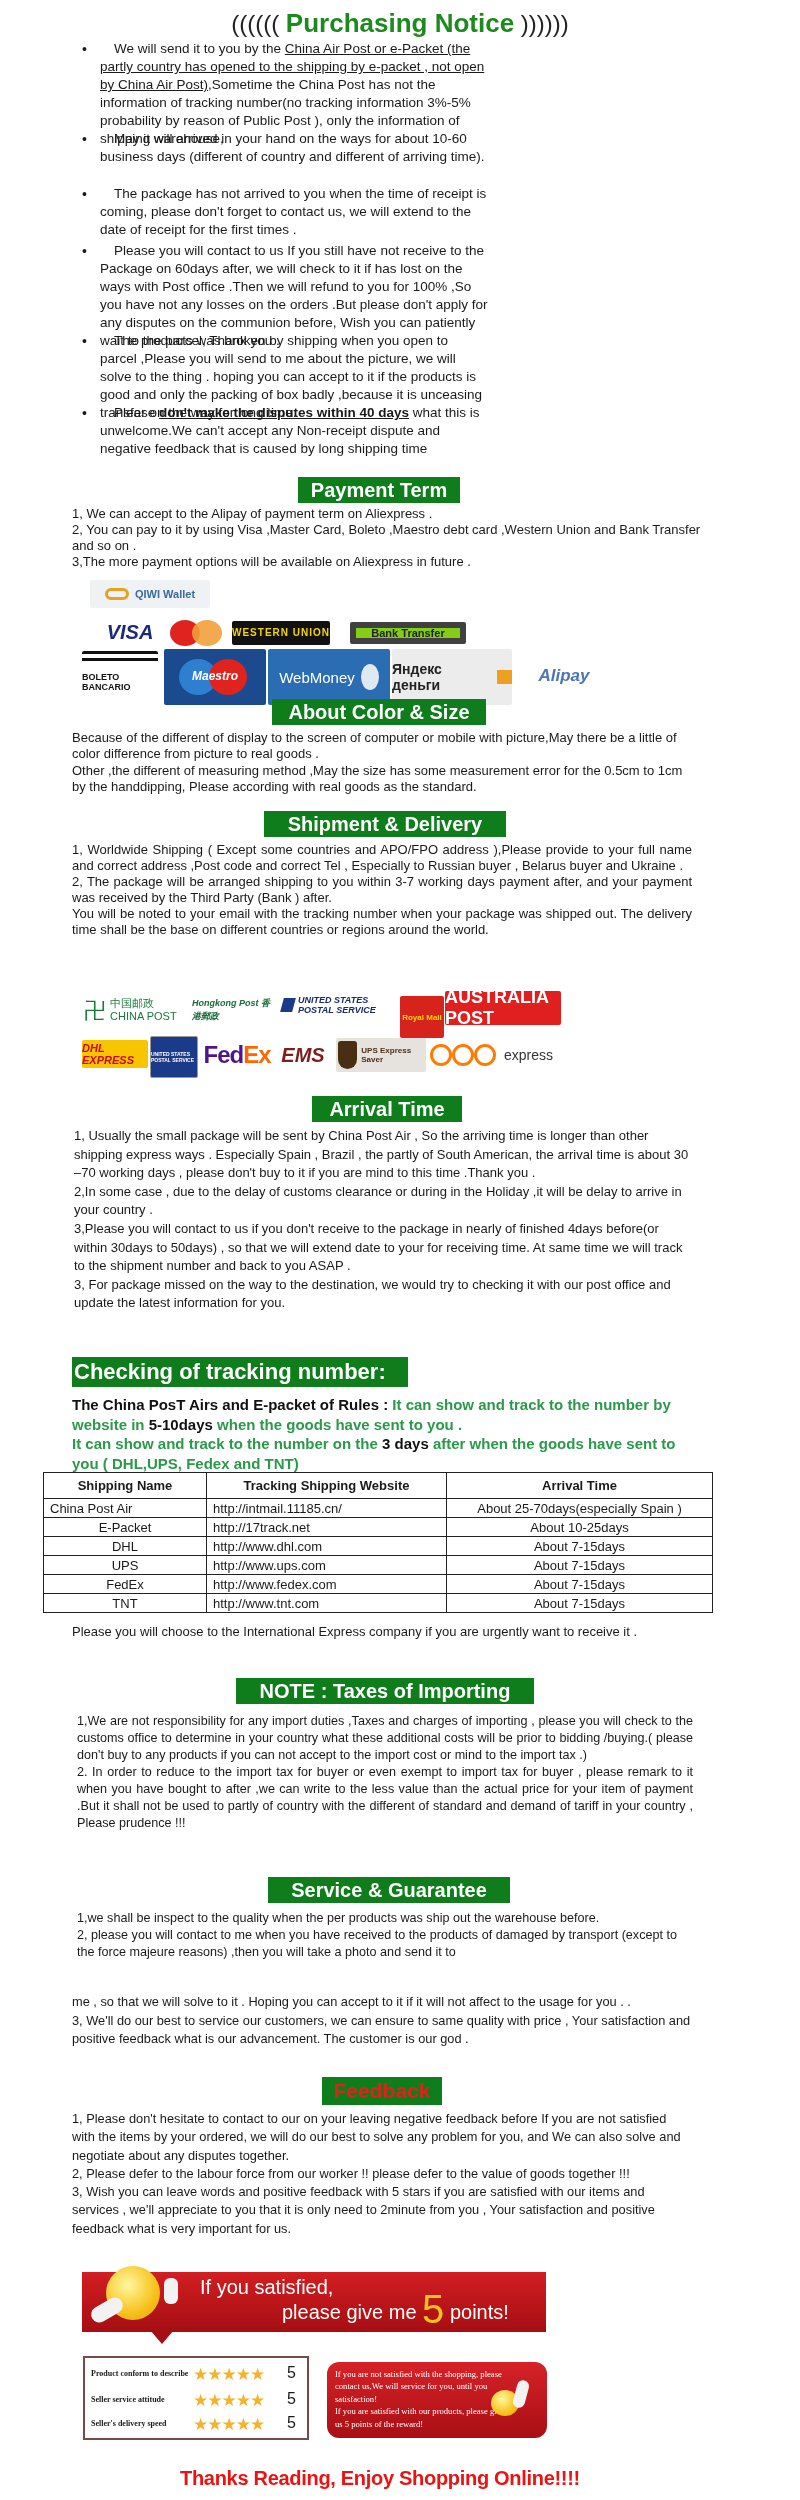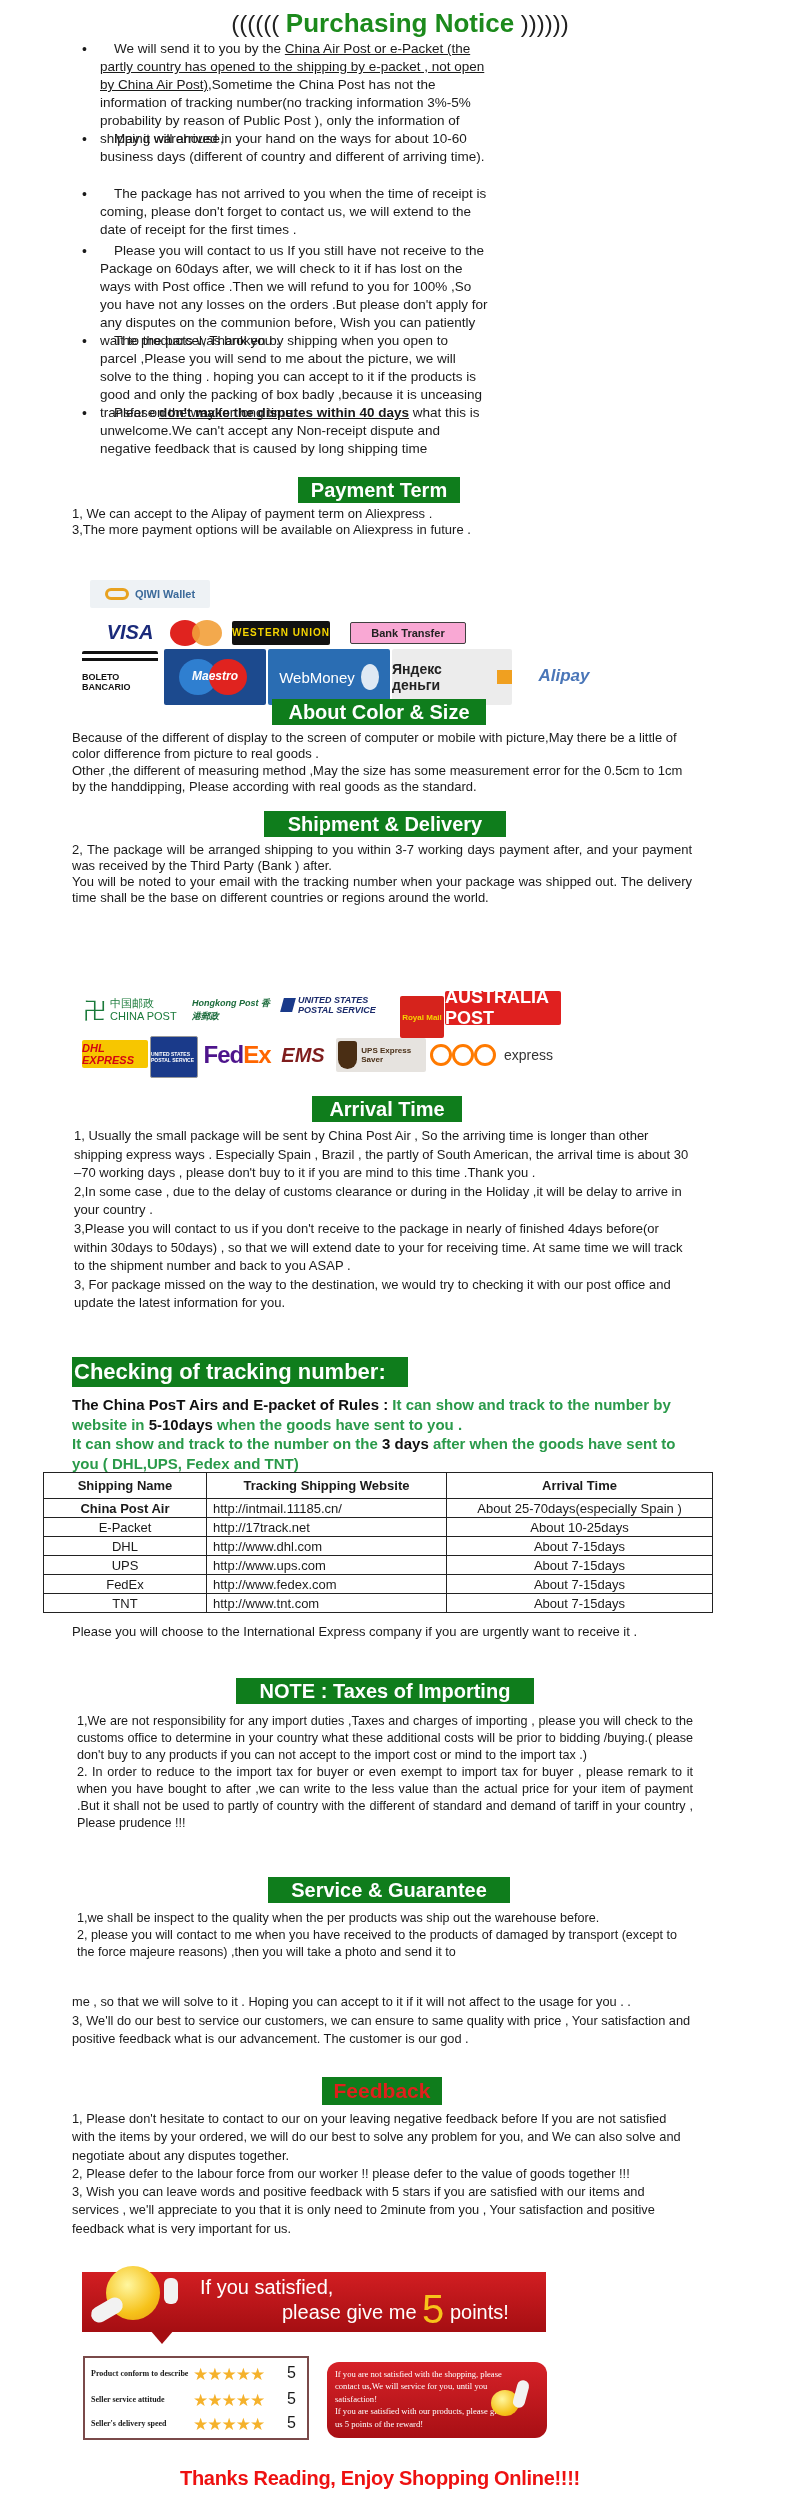--- a/index.html
+++ b/index.html
@@ -61,6 +61,7 @@
 <div class="abs section-header" style="left:298px; top:477px; width:162px;">Payment Term</div>
 <div class="abs para" style="left:72px; top:506px; width:640px; font-size:13px; line-height:16px;">
   <div>1, We can accept to the Alipay of payment term on Aliexpress .</div>
+  <div>2, You can pay to it by using Visa ,Master Card, Boleto ,Maestro debt card ,Western Union and Bank Transfer and so on .</div>
   <div>3,The more payment options will be available on Aliexpress in future .</div>
 </div>
 

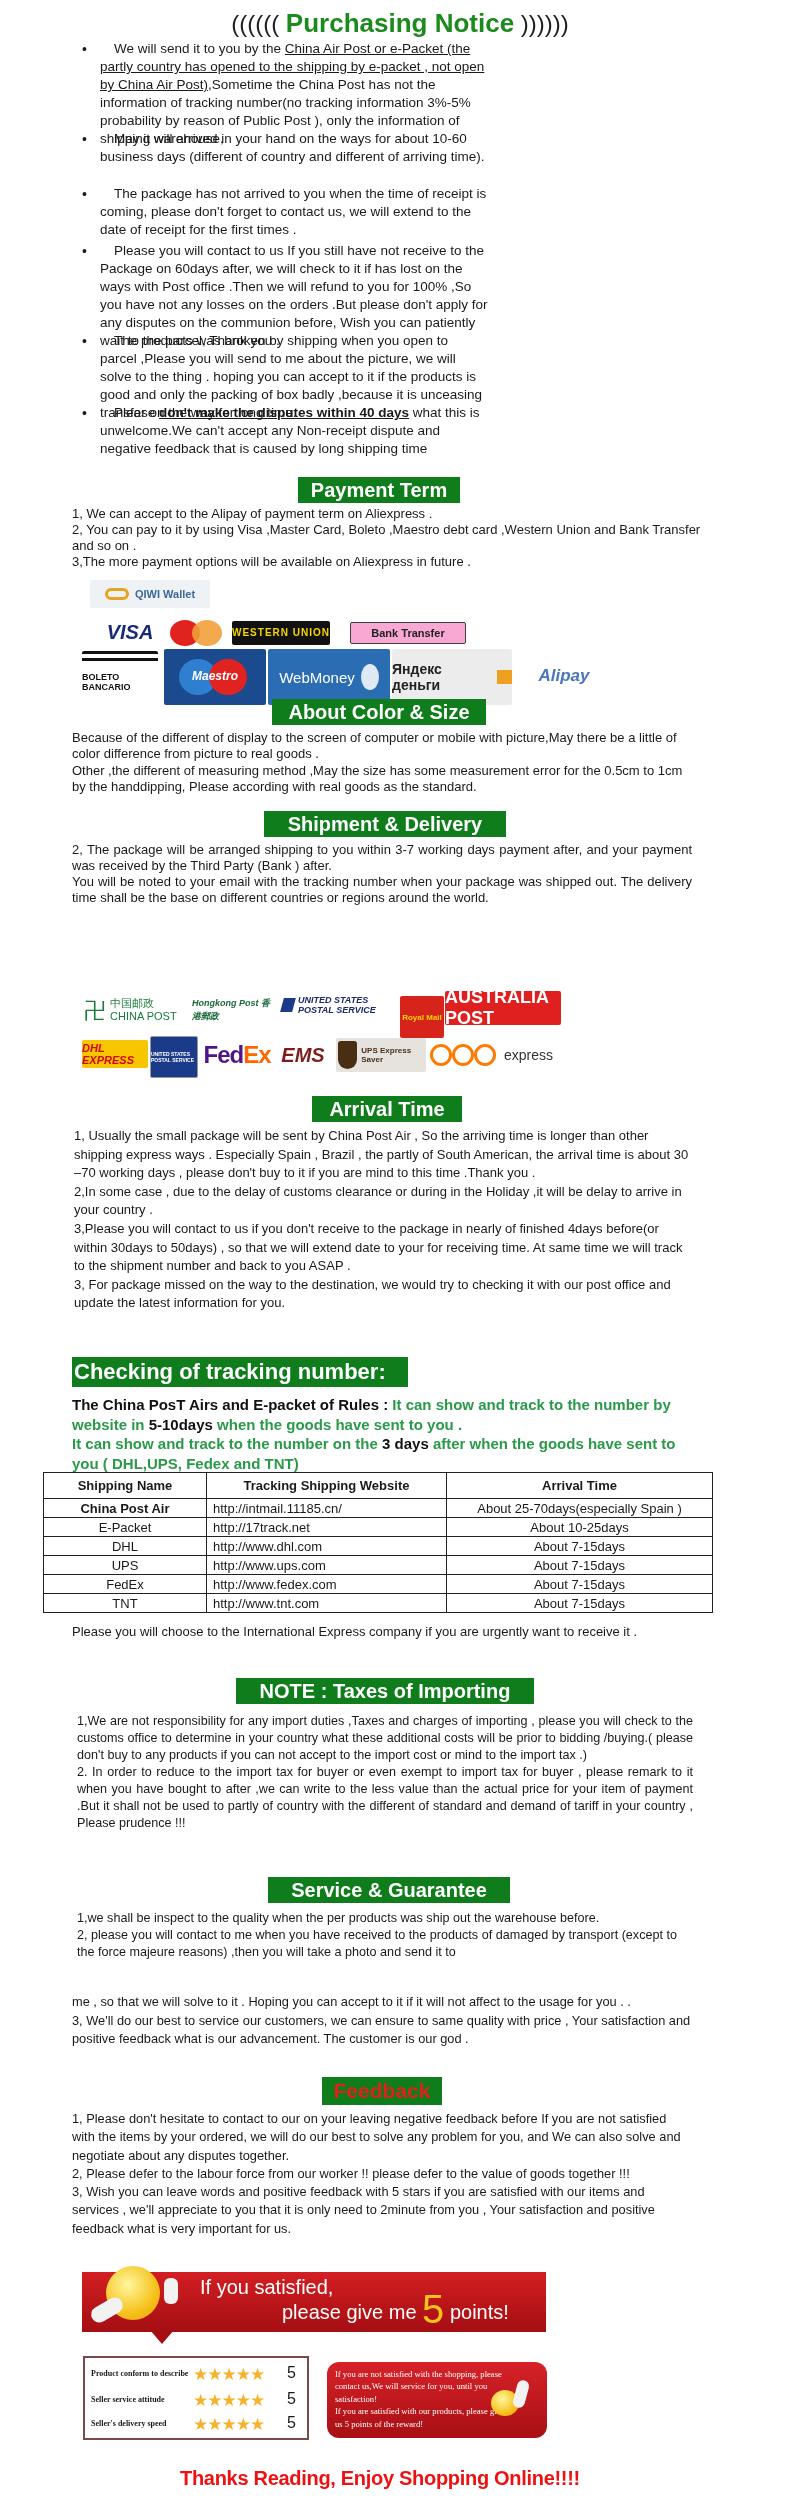--- a/index.html
+++ b/index.html
@@ -79,7 +79,7 @@
 <div class="abs logos-box" style="left:232px; top:621px; width:98px; height:24px; background:#111; color:#f5d400; font-size:10px; letter-spacing:1px; text-align:center; line-height:10px;">
   <span>WESTERN UNION</span>
 </div>
-<div class="abs logos-box" style="left:350px; top:622px; width:116px; height:22px; background:#f9a8d4; color:#222; font-size:11px; border:1px solid #404040;">
+<div class="abs logos-box" style="left:350px; top:622px; width:116px; height:22px; background:#84cc16; color:#222; font-size:11px; border:6px solid #404040;">
   <span>Bank Transfer</span>
 </div>
 <div class="abs logos-box" style="left:82px; top:651px; width:76px; height:52px; background:#fff; color:#111; font-size:9px; border-top:10px double #111;">

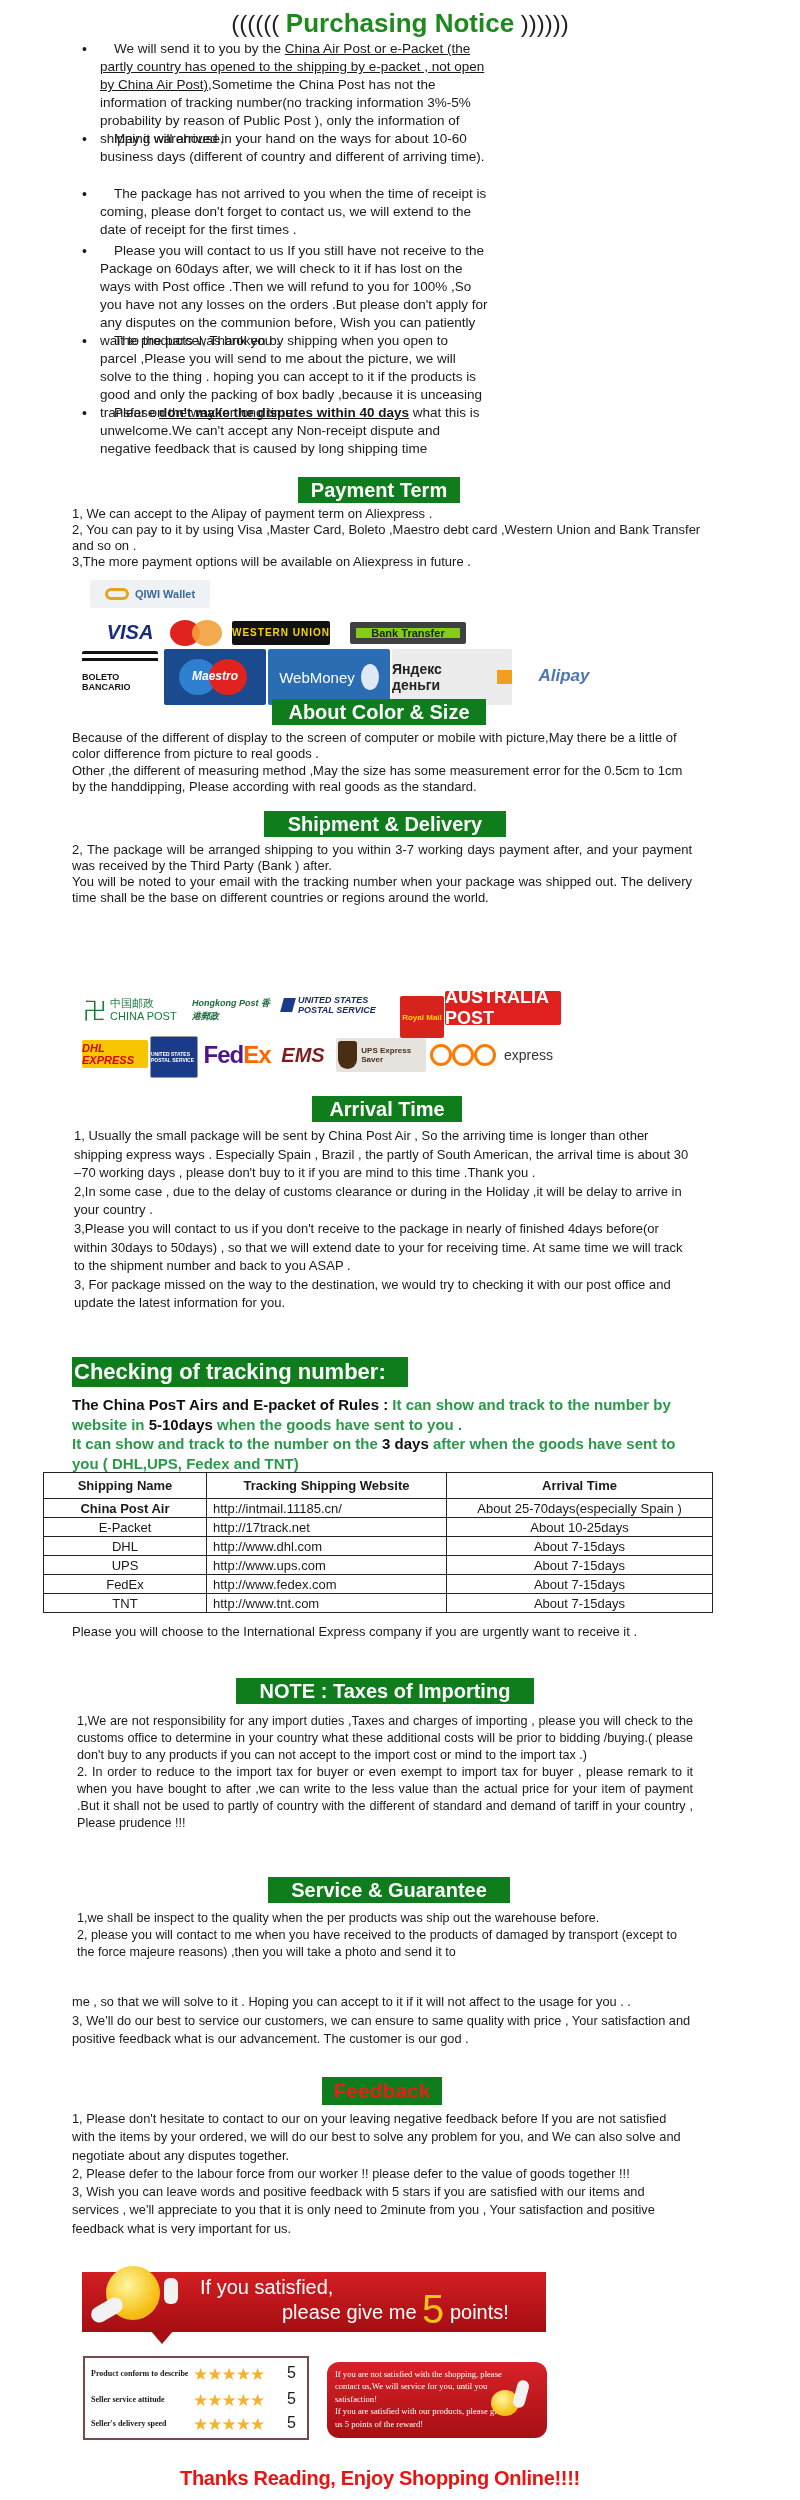--- a/index.html
+++ b/index.html
@@ -110,6 +110,7 @@
 
 <div class="abs section-header" style="left:264px; top:811px; width:242px;">Shipment &amp; Delivery</div>
 <div class="abs para" style="left:72px; top:842px; width:620px; line-height:16px; text-align:justify;">
+  <div>1, Worldwide Shipping ( Except some countries and APO/FPO address ),Please provide to your full name and correct address ,Post code and correct Tel , Especially to Russian buyer , Belarus buyer and Ukraine .</div>
   <div>2, The package will be arranged shipping to you within 3-7 working days payment after, and your payment was received by the Third Party (Bank ) after.</div>
   <div>You will be noted to your  email with the tracking number when your package was shipped out. The delivery time shall be the base on different countries or regions around the world.</div>
 </div>

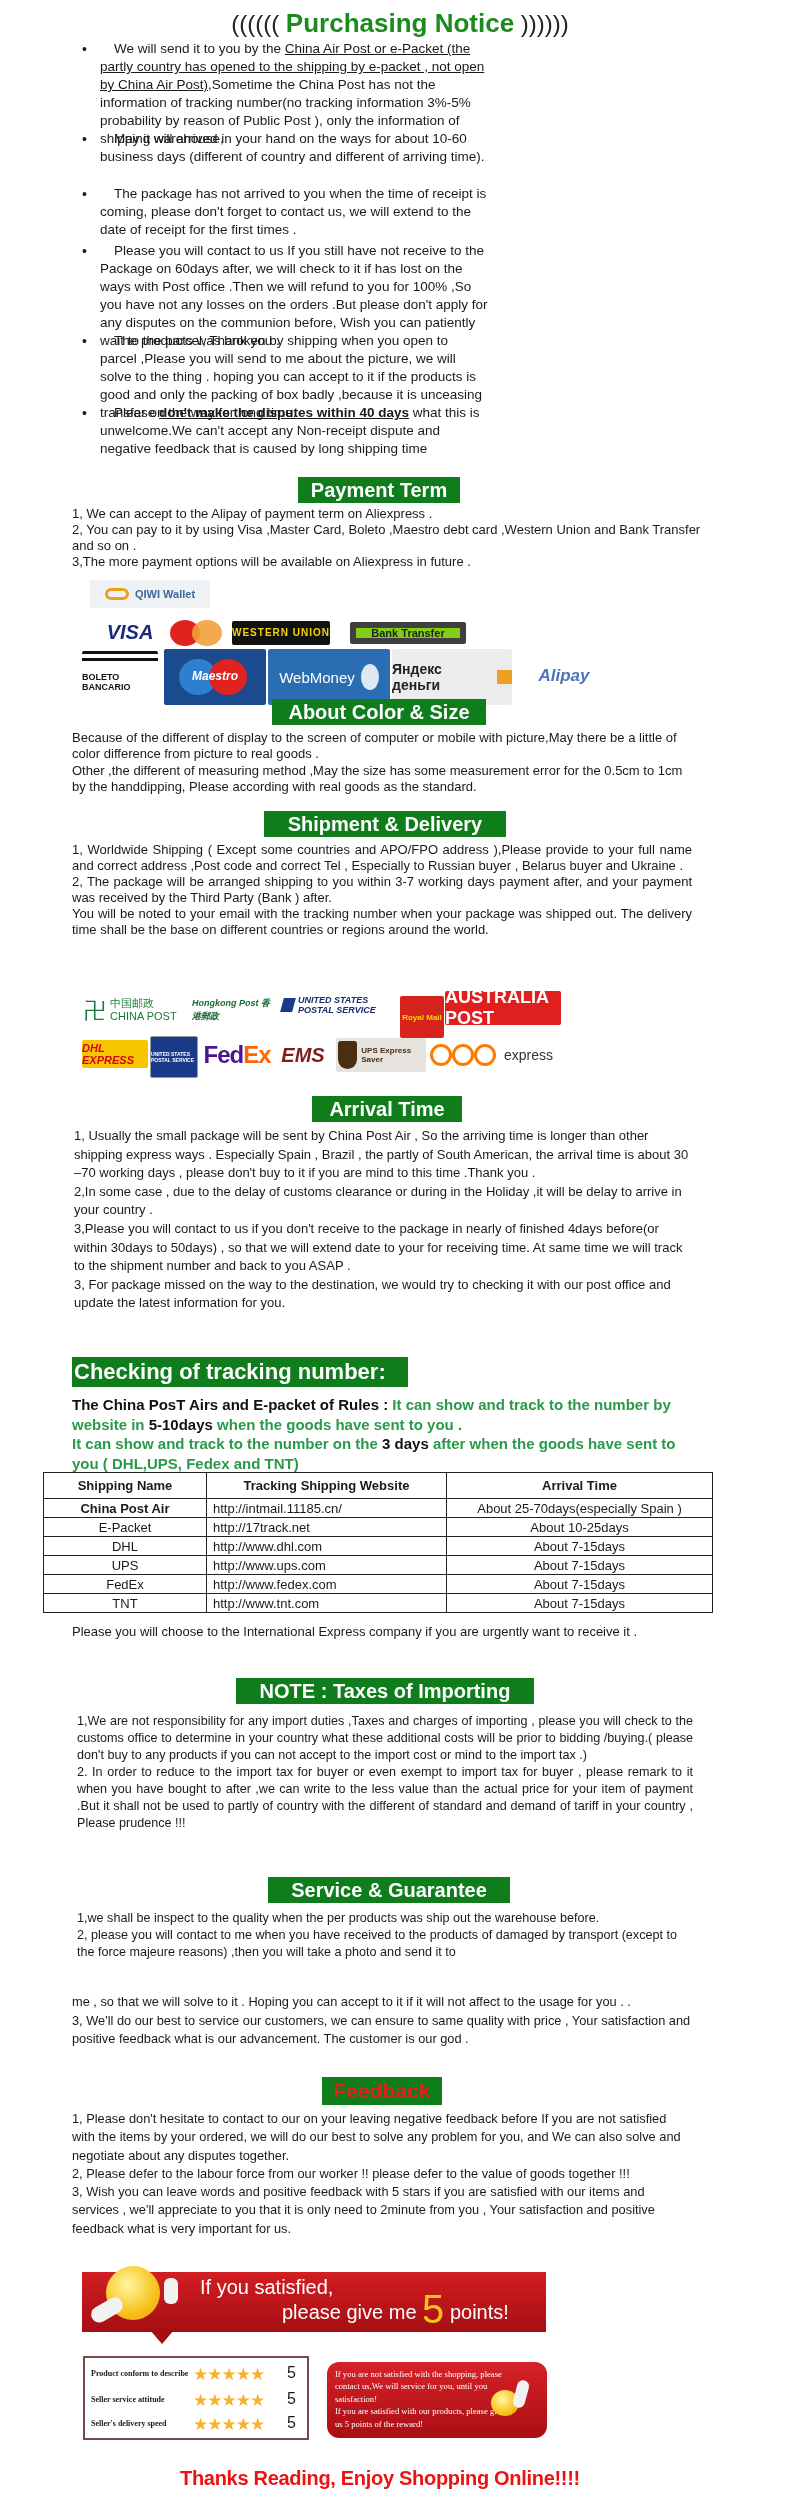--- a/index.html
+++ b/index.html
@@ -179,7 +179,7 @@
   </thead>
   <tbody>
     <tr>
-      <td style="text-align:center;font-weight:bold;">China Post Air</td>
+      <td style="">China Post Air</td>
       <td>http://intmail.11185.cn/</td>
       <td style="text-align:center;">About 25-70days(especially Spain )</td>
     </tr>

